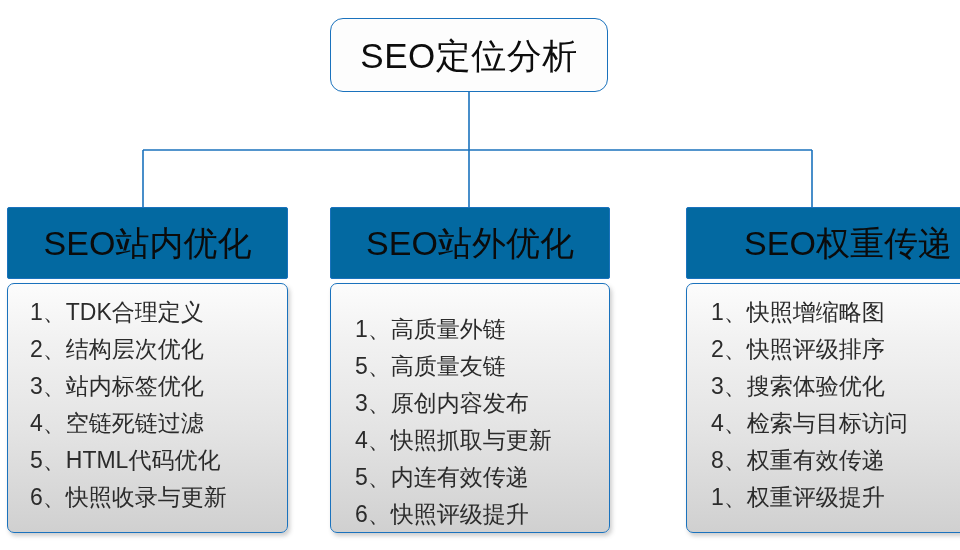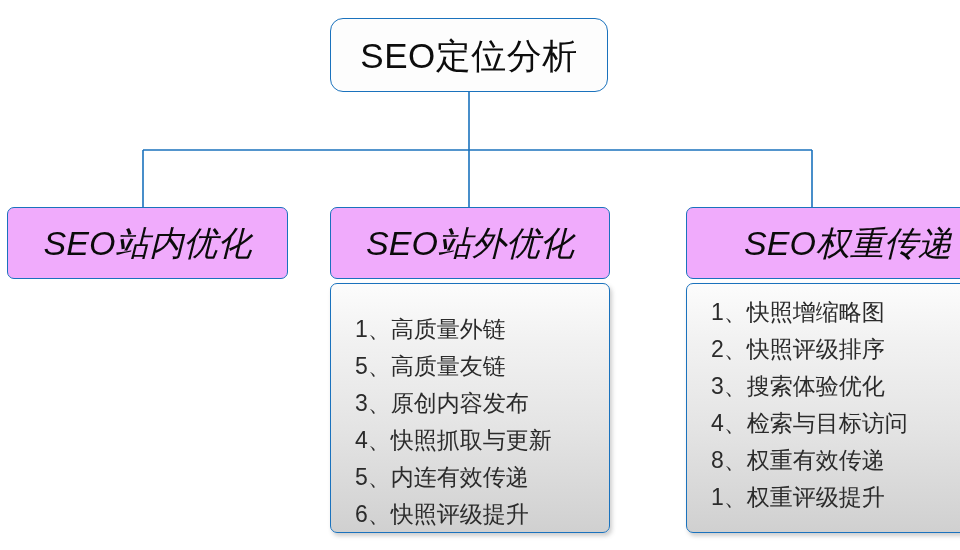--- a/index.html
+++ b/index.html
@@ -64,13 +64,12 @@
   .branch-header {
     box-sizing: border-box;
     border: 1.6px solid #1a72bd;
-    border-radius: 7px;
-    background: #f0abfc;
+    border-radius: 2px;
+    background: #0369a1;
     height: 72px;
     display: flex;
     align-items: center;
     justify-content: center;
-    font-style: italic;
   }
   .branch-header-label {
     font-size: 34px;

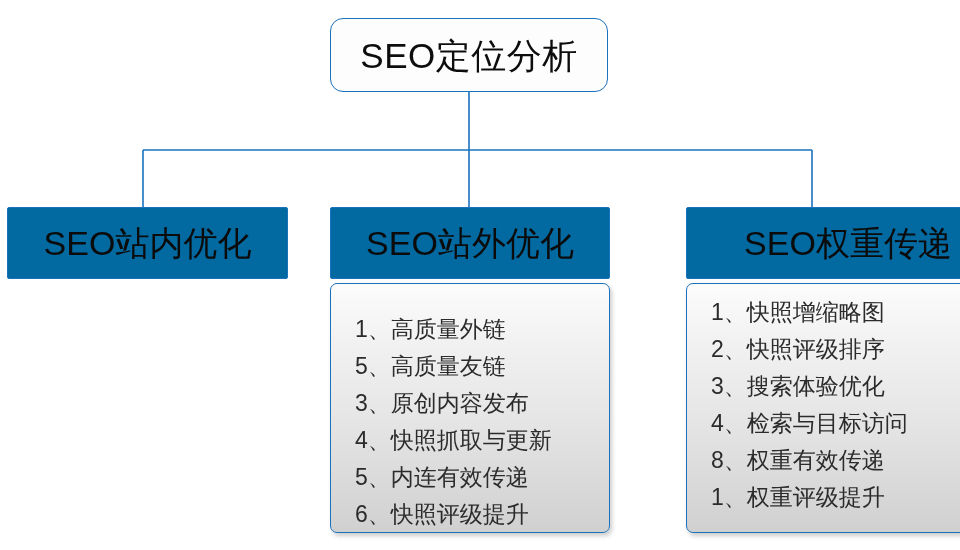--- a/index.html
+++ b/index.html
@@ -136,6 +136,16 @@
     <div class="branch-header">
       <span class="branch-header-label">SEO站内优化</span>
     </div>
+    <div class="branch-body">
+      <ul class="branch-list">
+        <li class="branch-list-item">1、TDK合理定义</li>
+        <li class="branch-list-item">2、结构层次优化</li>
+        <li class="branch-list-item">3、站内标签优化</li>
+        <li class="branch-list-item">4、空链死链过滤</li>
+        <li class="branch-list-item">5、HTML代码优化</li>
+        <li class="branch-list-item">6、快照收录与更新</li>
+      </ul>
+    </div>
   </div>
 
   <div class="branch" id="branch-1">

